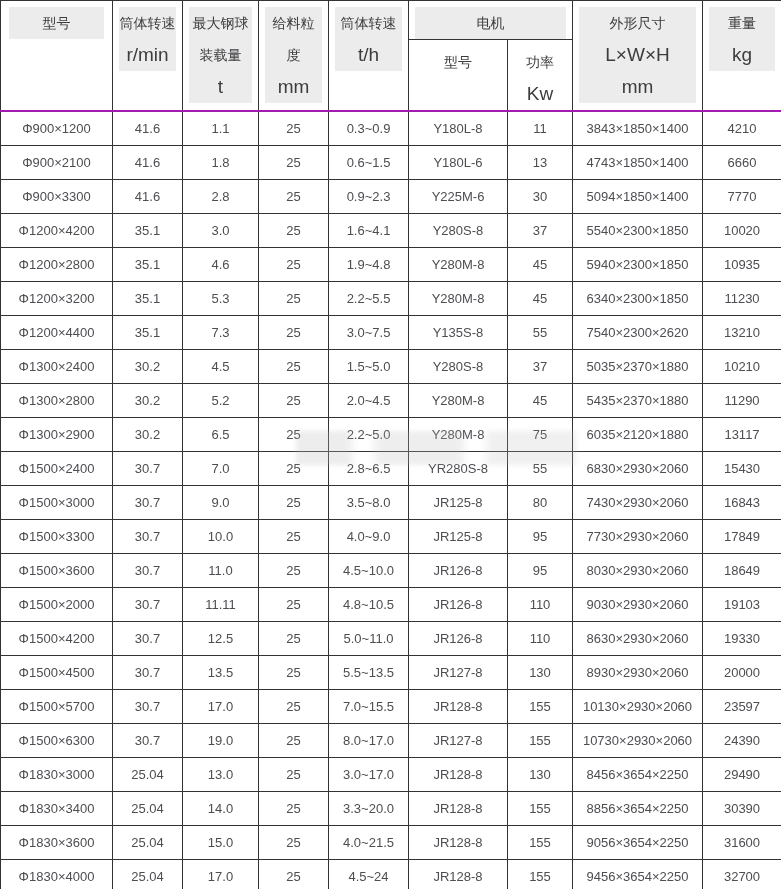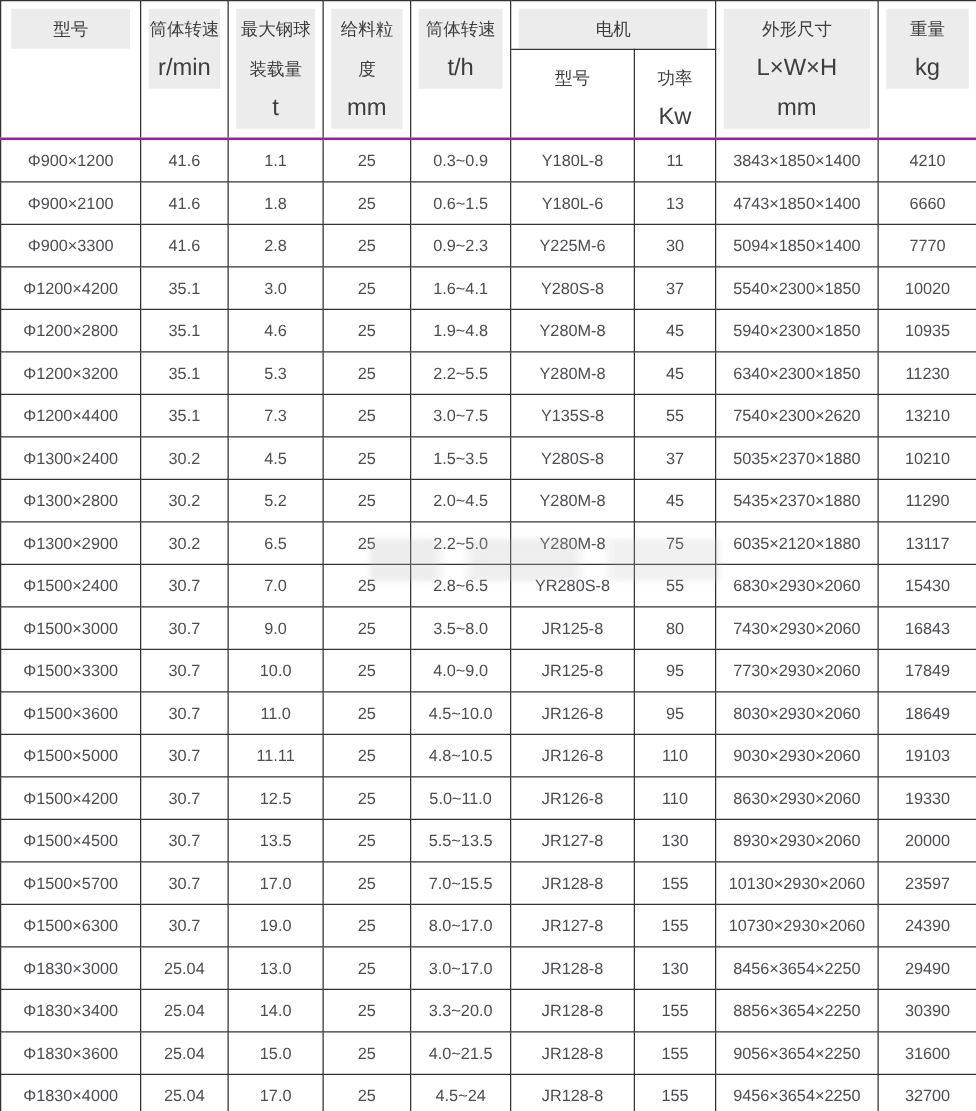--- a/index.html
+++ b/index.html
@@ -242,7 +242,7 @@
         <td>30.2</td>
         <td>4.5</td>
         <td>25</td>
-        <td>1.5~3.5</td>
+        <td>1.5~5.0</td>
         <td>Y280S-8</td>
         <td>37</td>
         <td>5035×2370×1880</td>

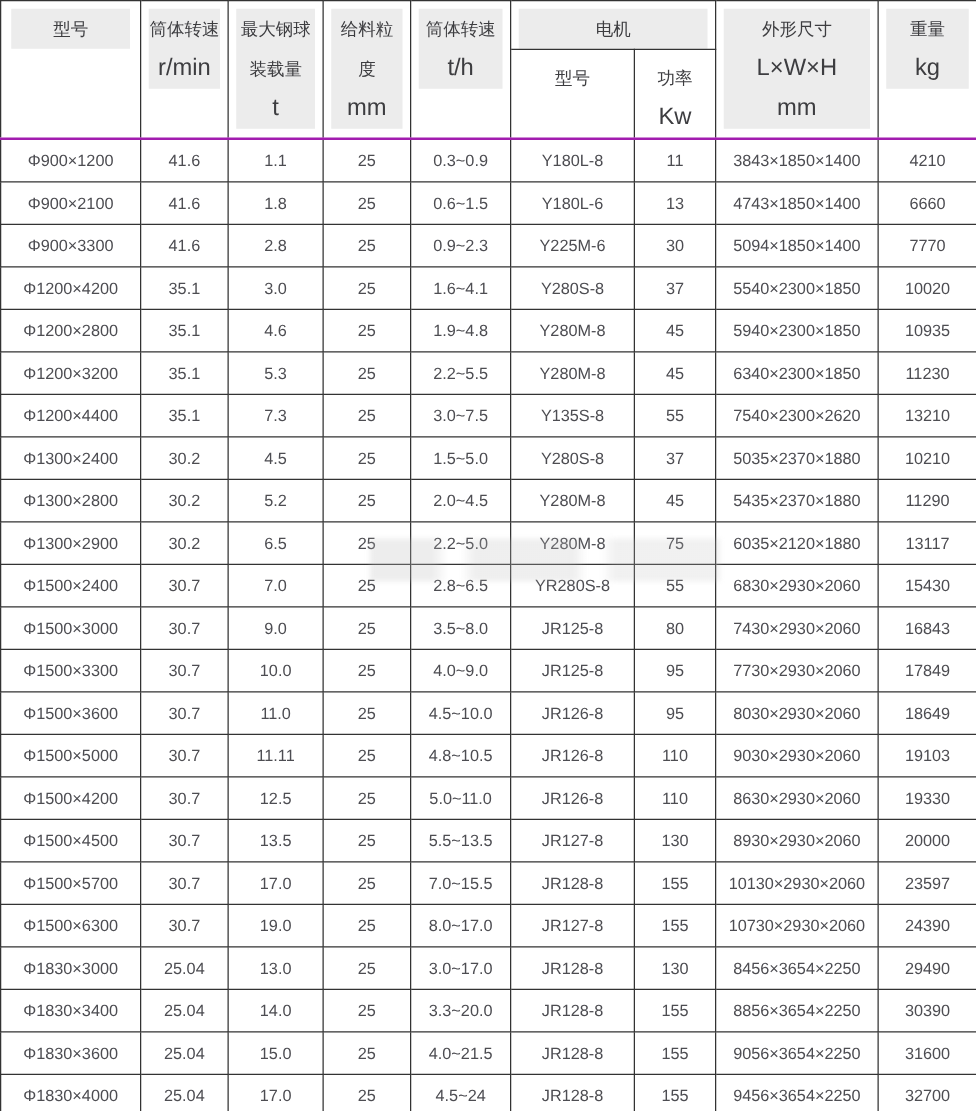--- a/index.html
+++ b/index.html
@@ -315,7 +315,7 @@
         <td>18649</td>
       </tr>
       <tr>
-        <td>Φ1500×5000</td>
+        <td>Φ1500×2000</td>
         <td>30.7</td>
         <td>11.11</td>
         <td>25</td>

